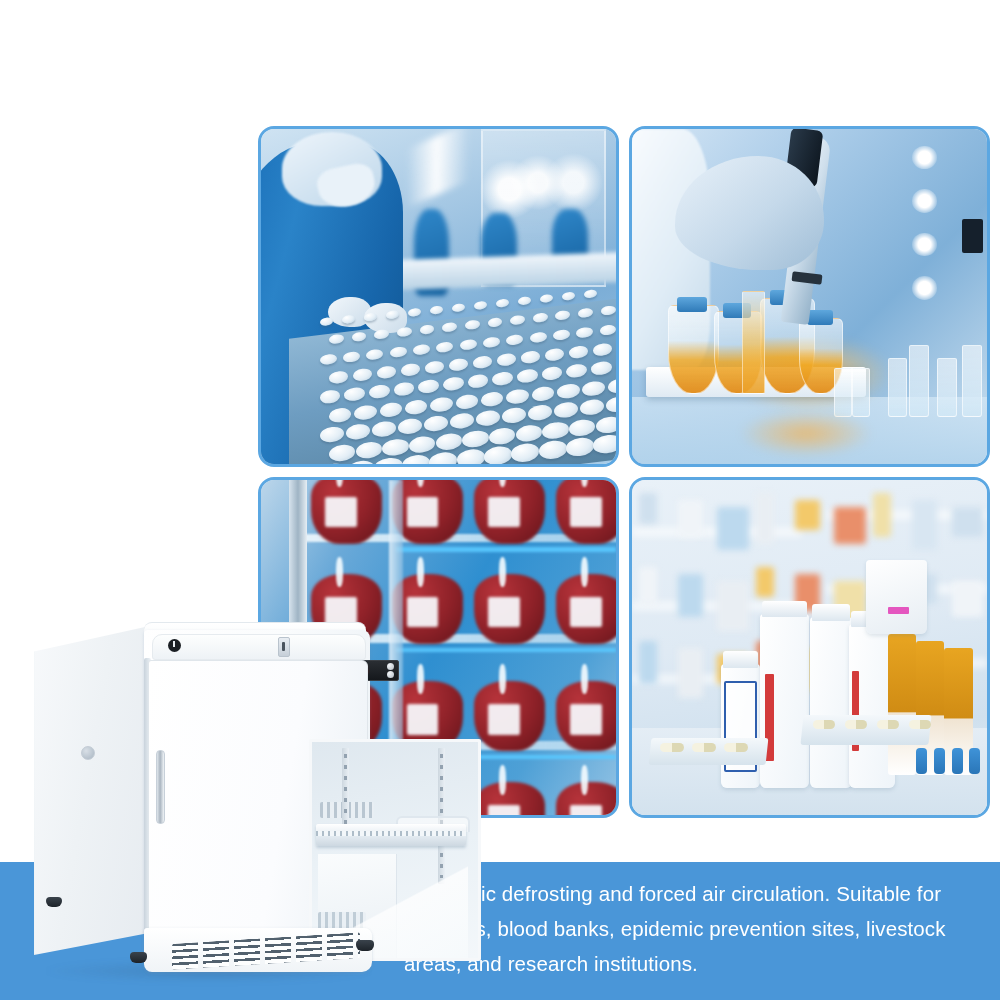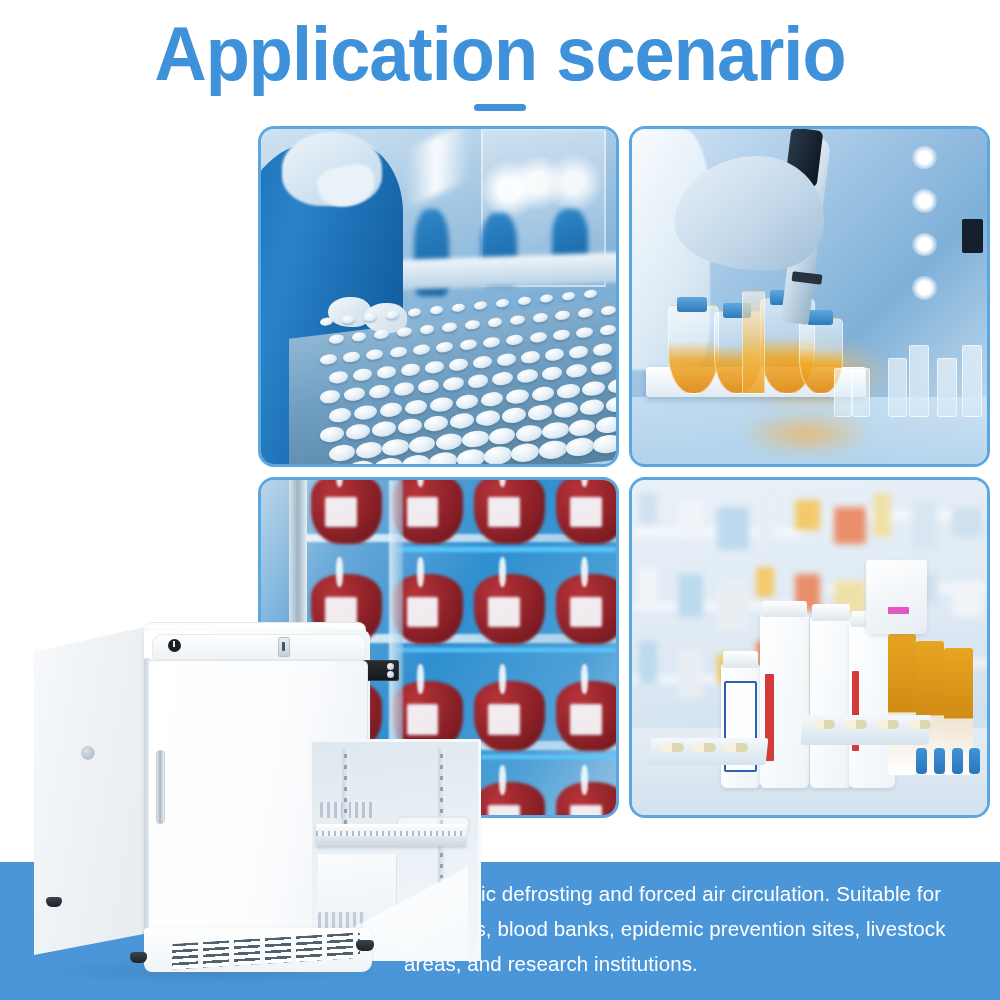--- a/index.html
+++ b/index.html
@@ -669,10 +669,6 @@
 
 <div id="page">
 
-  <div id="title-block">
-    <div id="page-title">Application scenario</div>
-    <div id="title-underline"></div>
-  </div>
 
   <div id="photo-grid">
 

